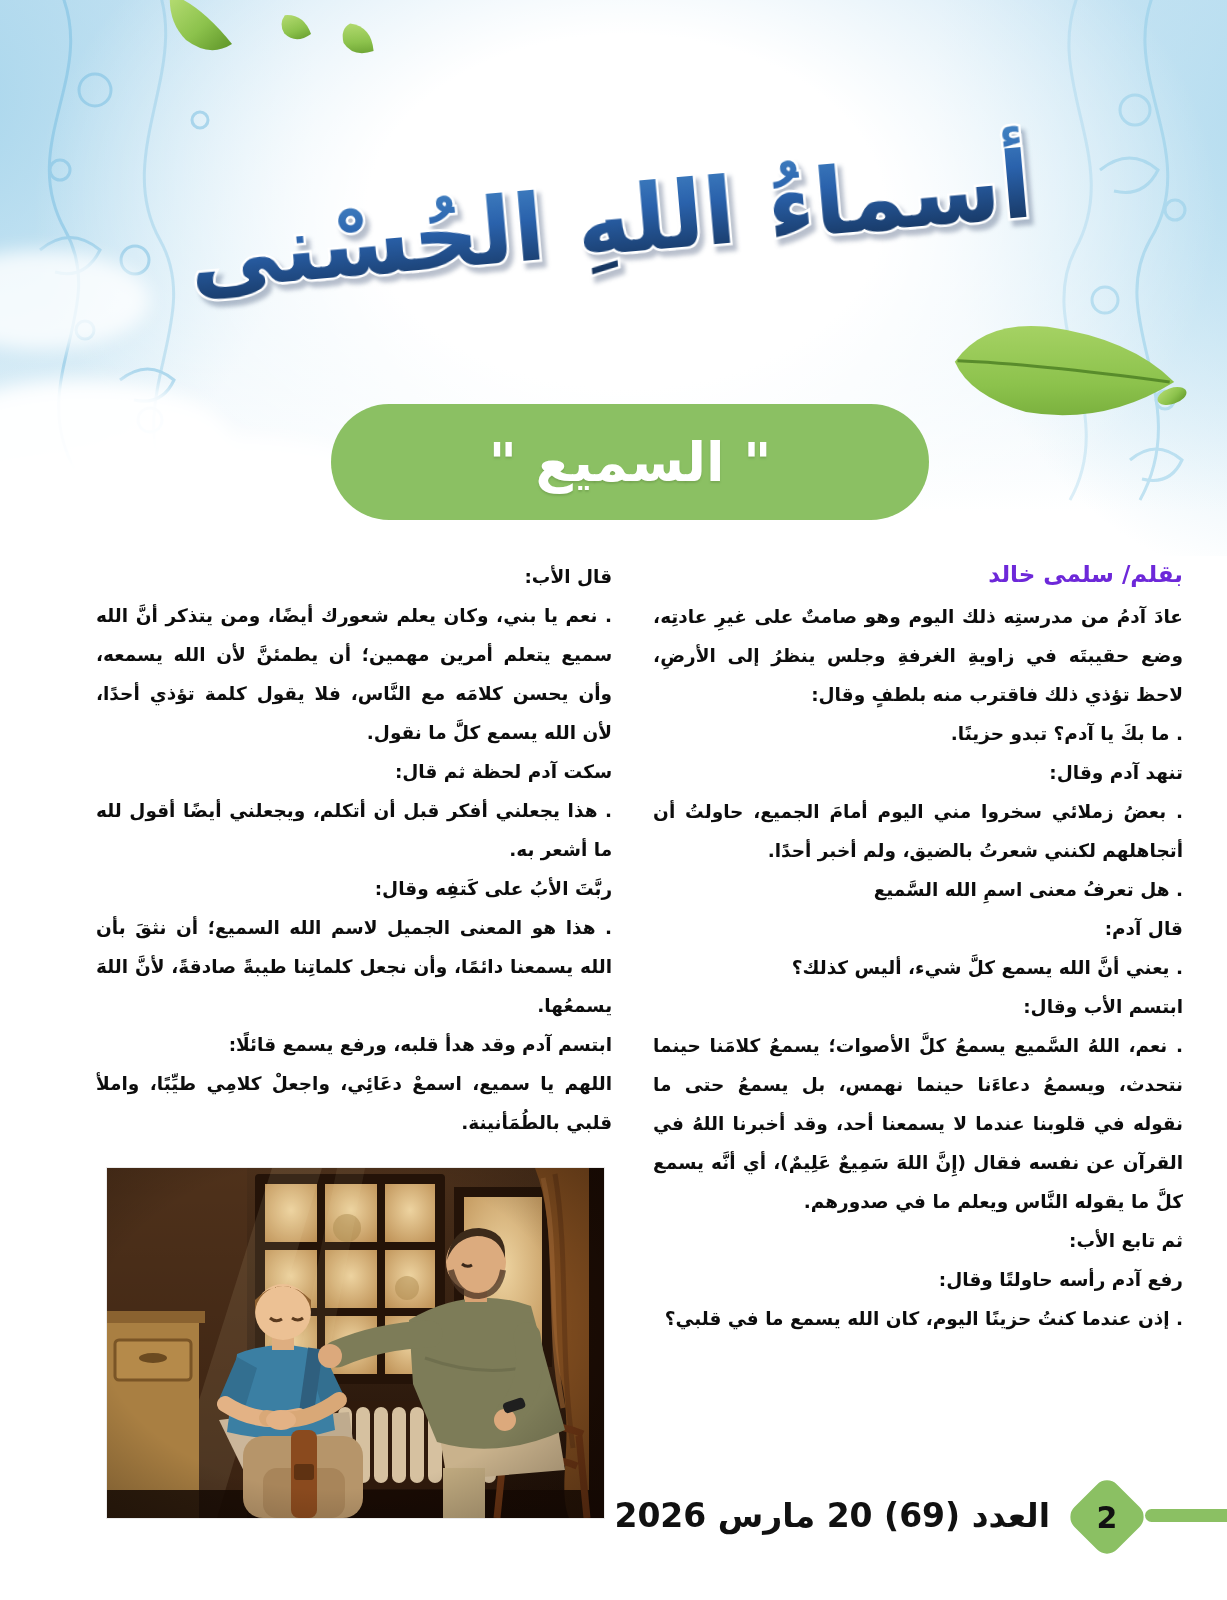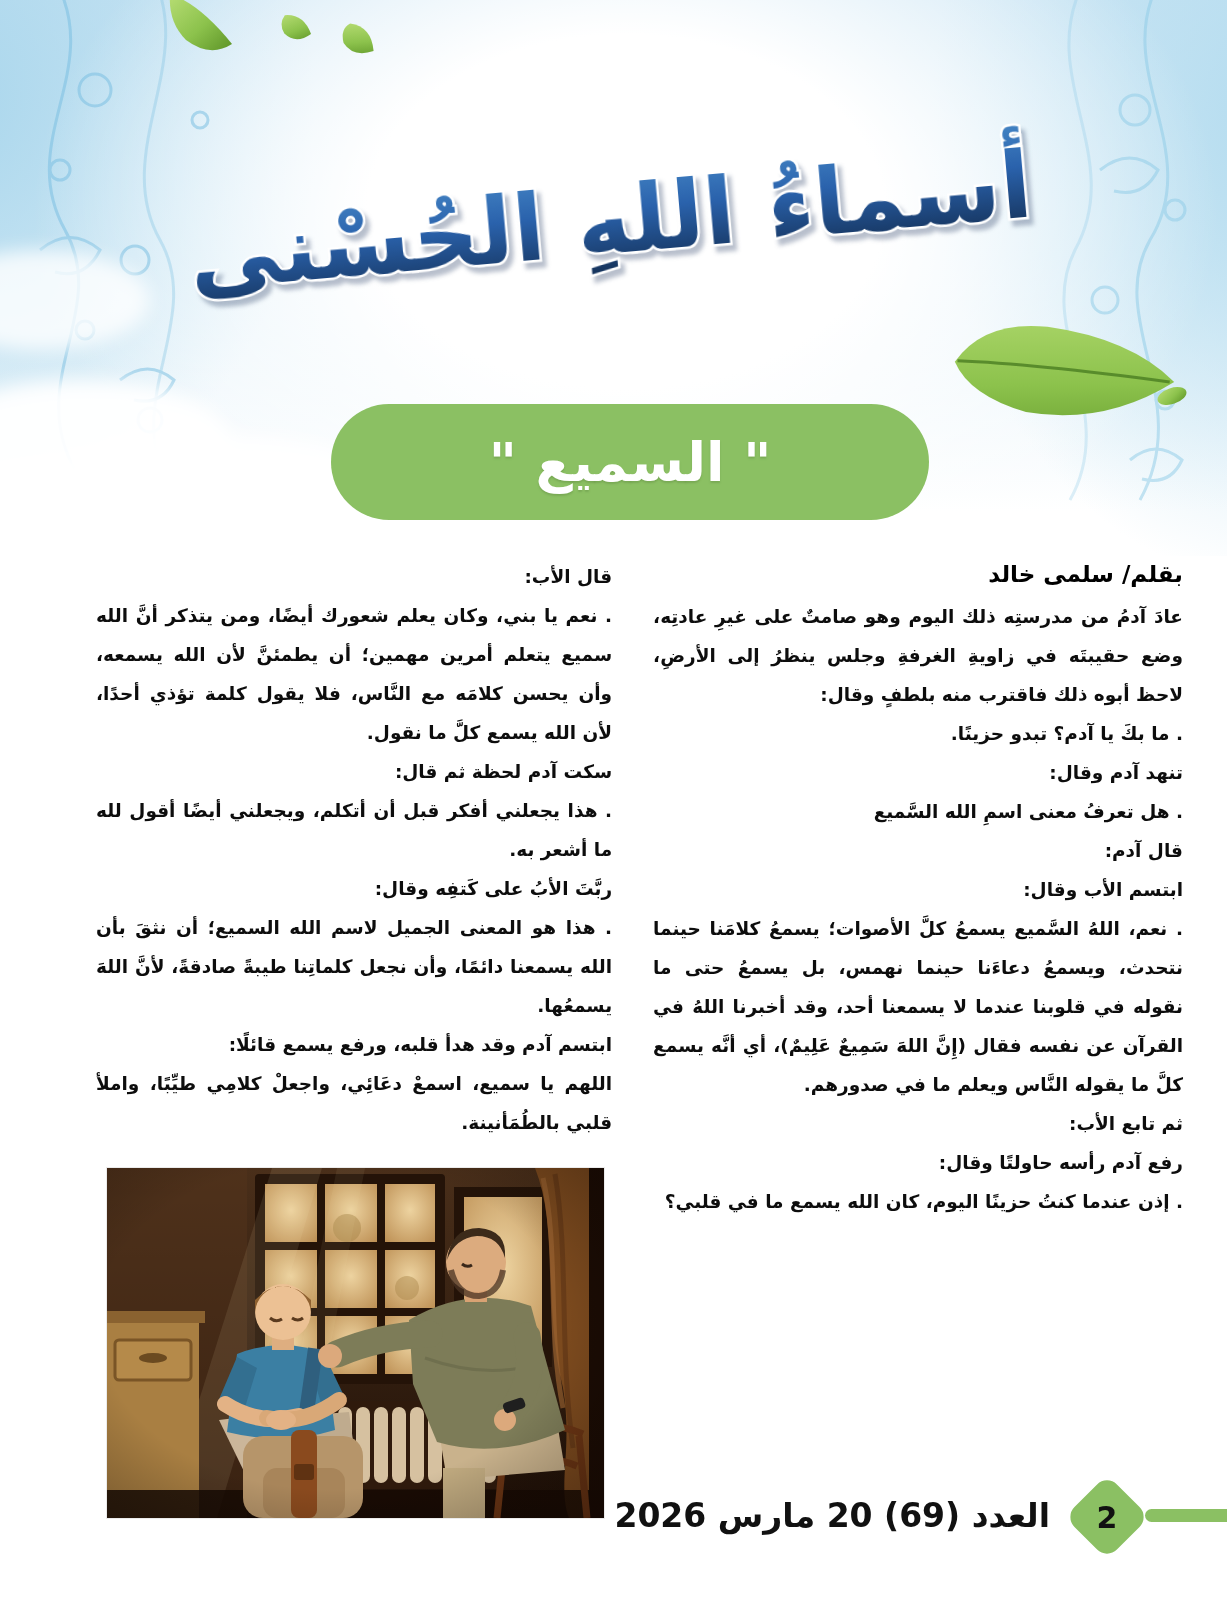--- a/index.html
+++ b/index.html
@@ -37,7 +37,7 @@
   .col-first  { width:538px; }
   .col-second { width:524px; }
   .byline {
-    font-size:23px; font-weight:bold; color:#000000;
+    font-size:23px; font-weight:bold; color:#6d28d9;
     margin:4px 0 10px; direction:rtl;
   }
   .col p {

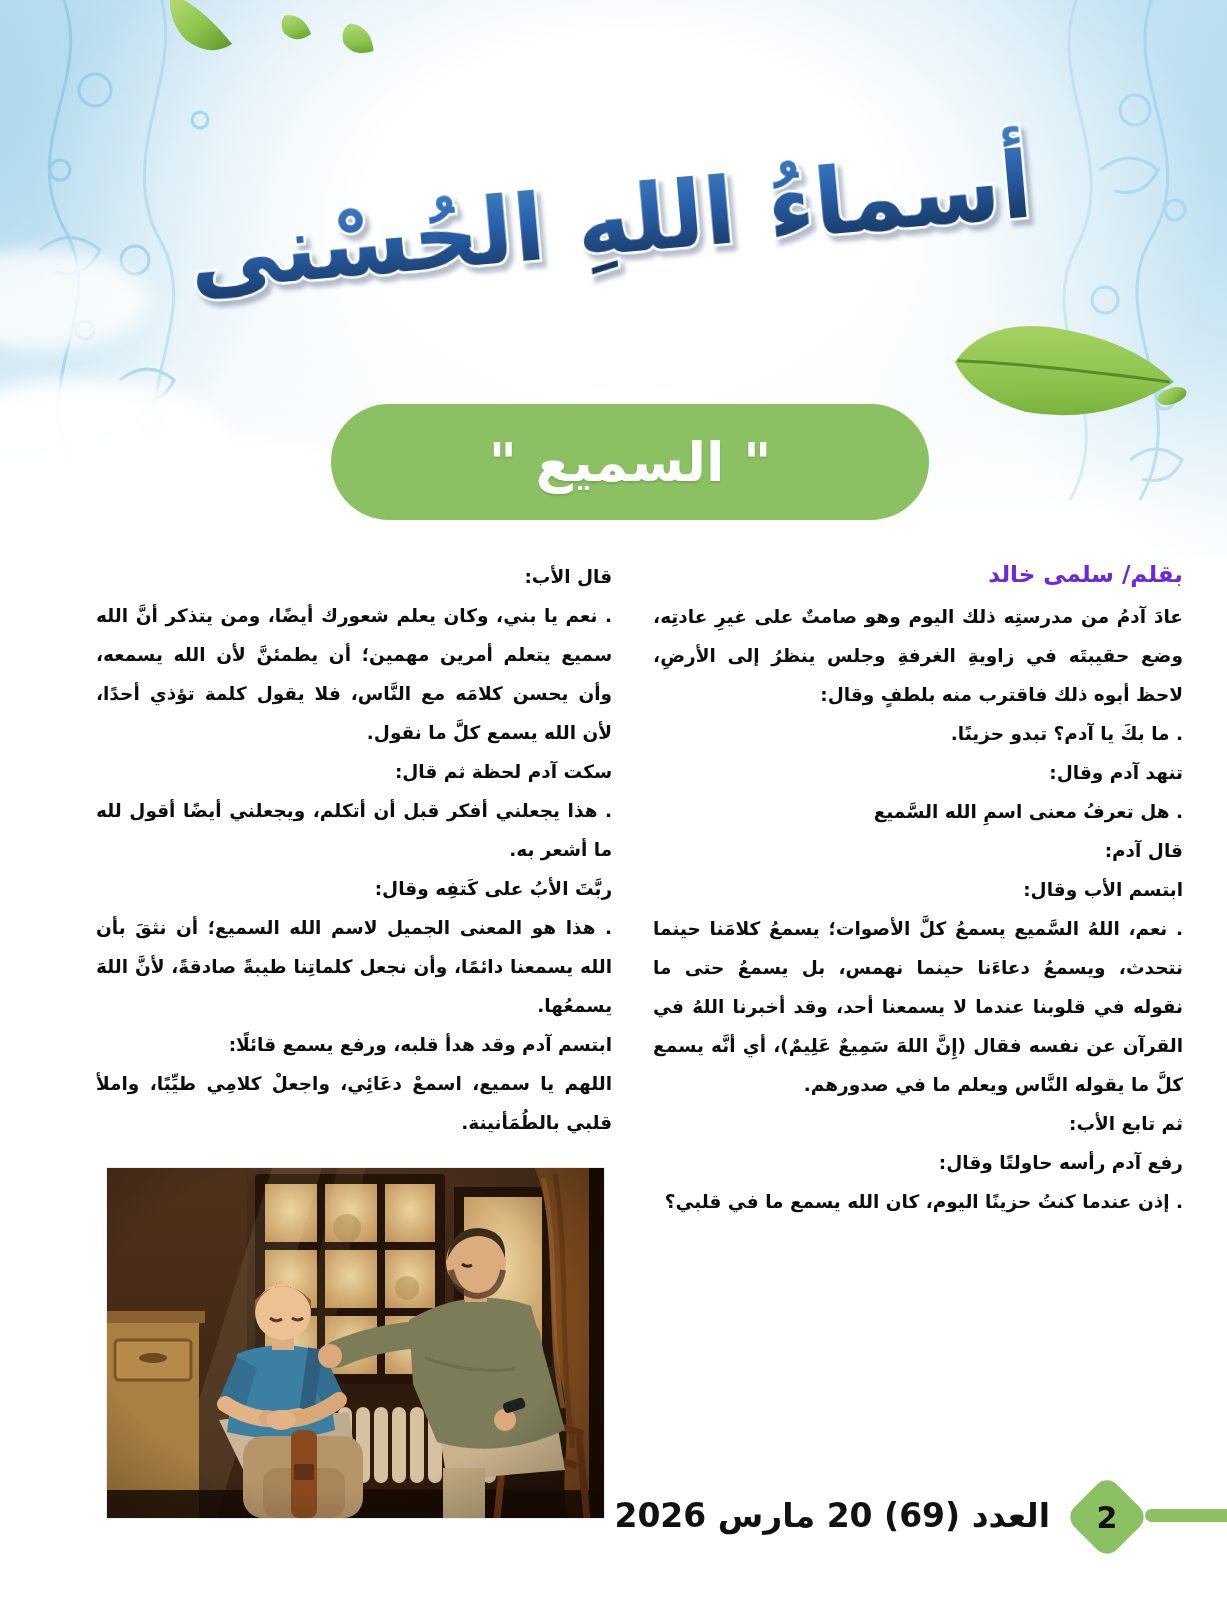--- a/index.html
+++ b/index.html
@@ -153,7 +153,7 @@
 
     <section class="col col-first">
       <h2 class="byline">بقلم/ سلمى خالد</h2>
-      <p>عادَ آدمُ من مدرستِه ذلك اليوم وهو صامتٌ على غيرِ عادتِه، وضع حقيبتَه في زاويةِ الغرفةِ وجلس ينظرُ إلى الأرضِ، لاحظ أبوه ذلك فاقترب منه بلطفٍ وقال:</p>
+      <p>عادَ آدمُ من مدرستِه ذلك اليوم وهو صامتٌ على غيرِ عادتِه، وضع حقيبتَه في زاويةِ الغرفةِ وجلس ينظرُ إلى الأرضِ، لاحظ تؤذي ذلك فاقترب منه بلطفٍ وقال:</p>
       <p>. ما بكَ يا آدم؟ تبدو حزينًا.</p>
       <p>تنهد آدم وقال:</p>
       <p>. هل تعرفُ معنى اسمِ الله السَّميع</p>

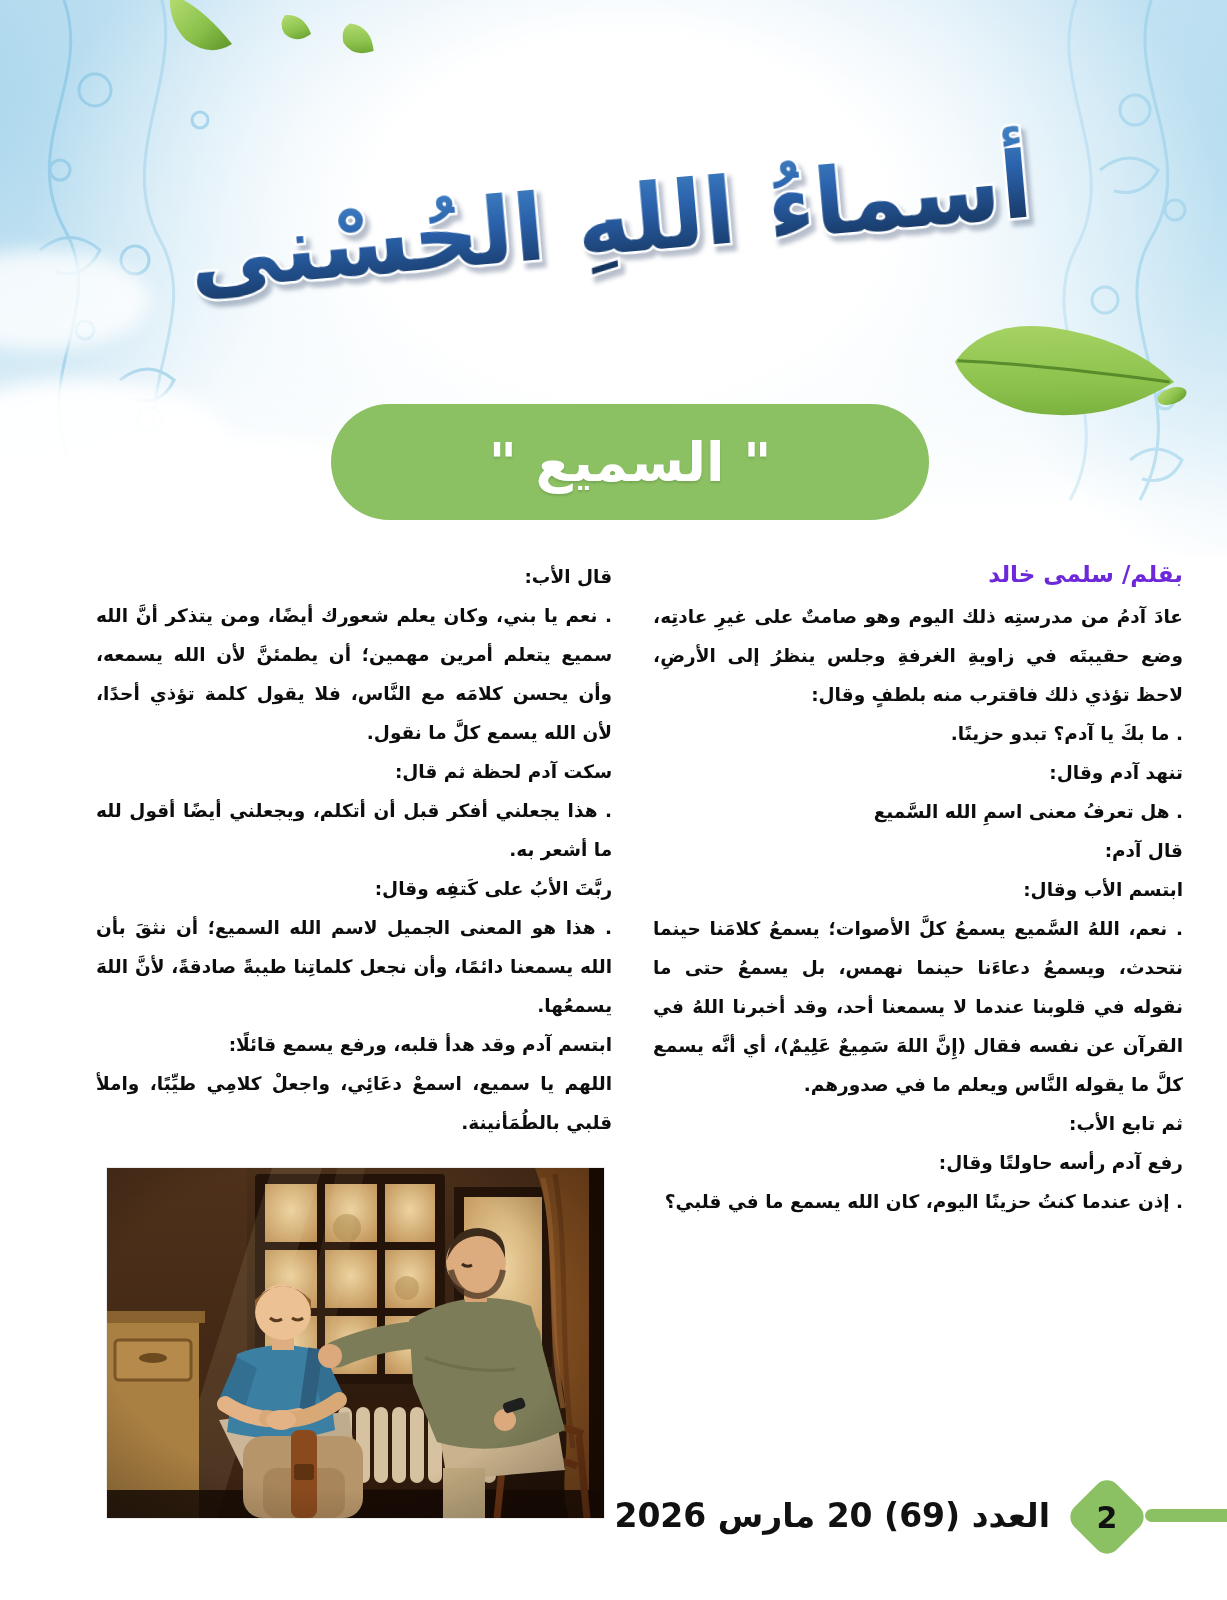--- a/index.html
+++ b/index.html
@@ -156,6 +156,7 @@
       <p>عادَ آدمُ من مدرستِه ذلك اليوم وهو صامتٌ على غيرِ عادتِه، وضع حقيبتَه في زاويةِ الغرفةِ وجلس ينظرُ إلى الأرضِ، لاحظ تؤذي ذلك فاقترب منه بلطفٍ وقال:</p>
       <p>. ما بكَ يا آدم؟ تبدو حزينًا.</p>
       <p>تنهد آدم وقال:</p>
+      <p>. بعضُ زملائي سخروا مني اليوم أمامَ الجميع، حاولتُ أن أتجاهلهم لكنني شعرتُ بالضيق، ولم أخبر أحدًا.</p>
       <p>. هل تعرفُ معنى اسمِ الله السَّميع</p>
       <p>قال آدم:</p>
       <p>ابتسم الأب وقال:</p>

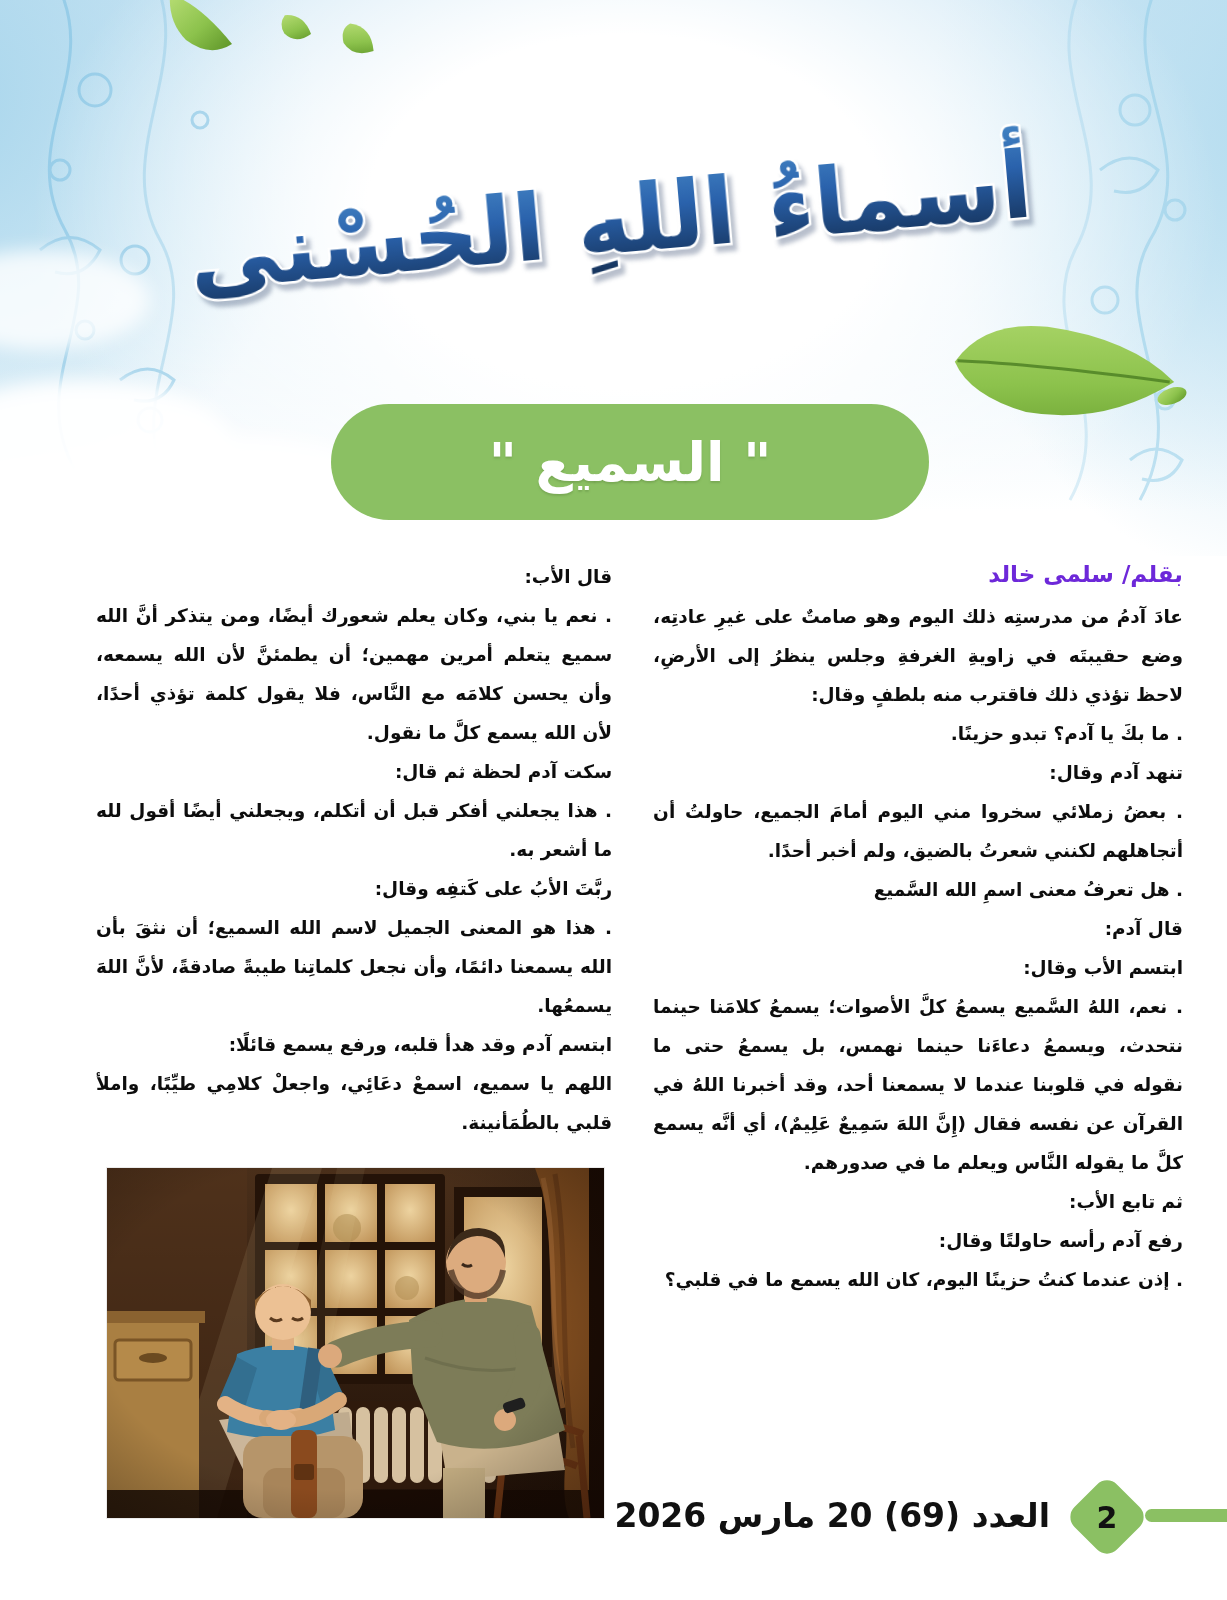--- a/index.html
+++ b/index.html
@@ -159,6 +159,7 @@
       <p>. بعضُ زملائي سخروا مني اليوم أمامَ الجميع، حاولتُ أن أتجاهلهم لكنني شعرتُ بالضيق، ولم أخبر أحدًا.</p>
       <p>. هل تعرفُ معنى اسمِ الله السَّميع</p>
       <p>قال آدم:</p>
+      <p>. يعني أنَّ الله يسمع كلَّ شيء، أليس كذلك؟</p>
       <p>ابتسم الأب وقال:</p>
       <p>. نعم، اللهُ السَّميع يسمعُ كلَّ الأصوات؛ يسمعُ كلامَنا حينما نتحدث، ويسمعُ دعاءَنا حينما نهمس، بل يسمعُ حتى ما نقوله في قلوبنا عندما لا يسمعنا أحد، وقد أخبرنا اللهُ في القرآن عن نفسه فقال (إِنَّ اللهَ سَمِيعٌ عَلِيمٌ)، أي أنَّه يسمع كلَّ ما يقوله النَّاس ويعلم ما في صدورهم.</p>
       <p>ثم تابع الأب:</p>

